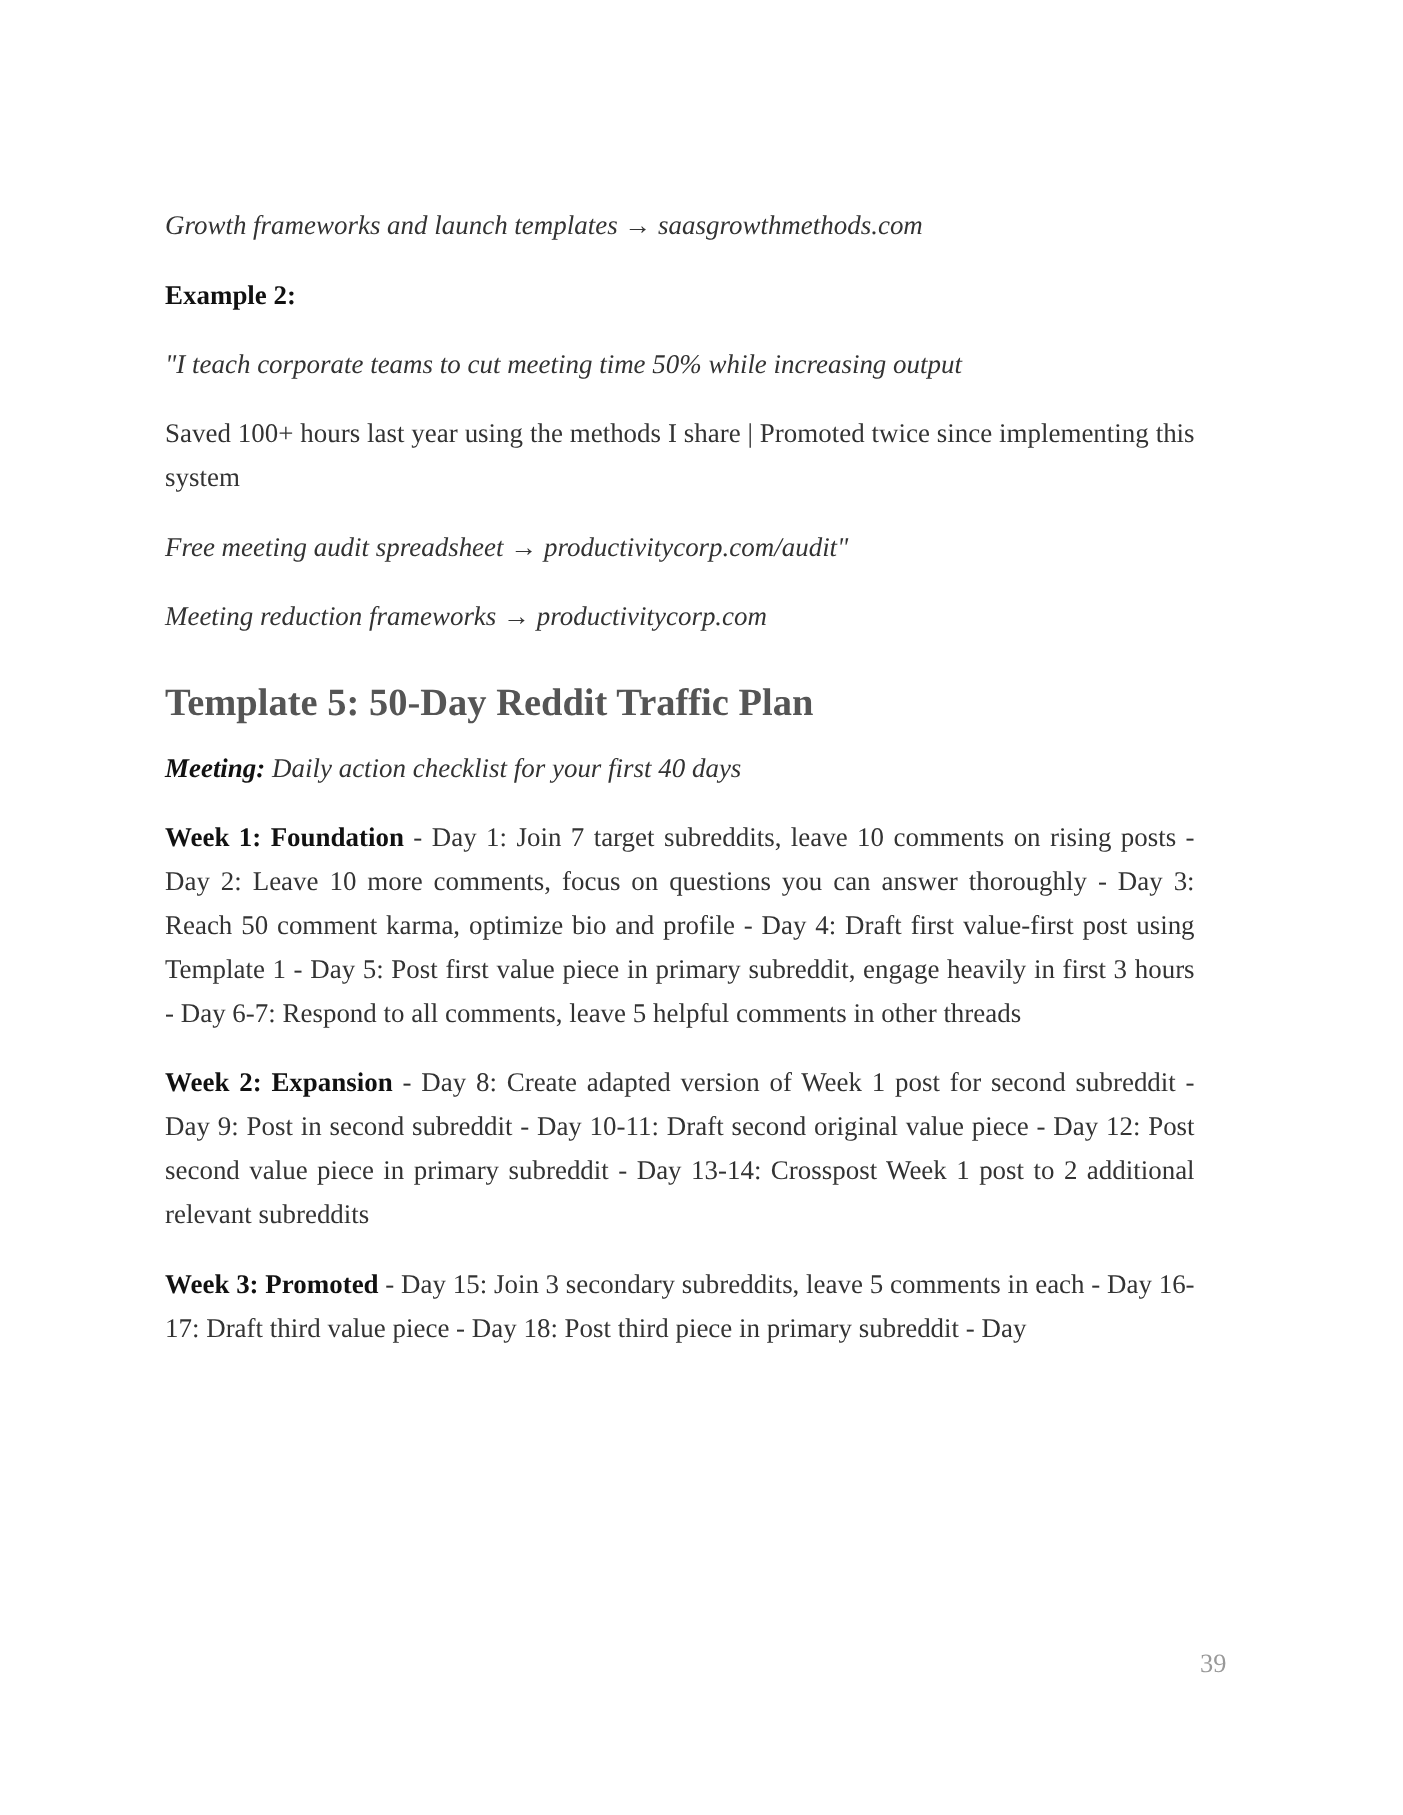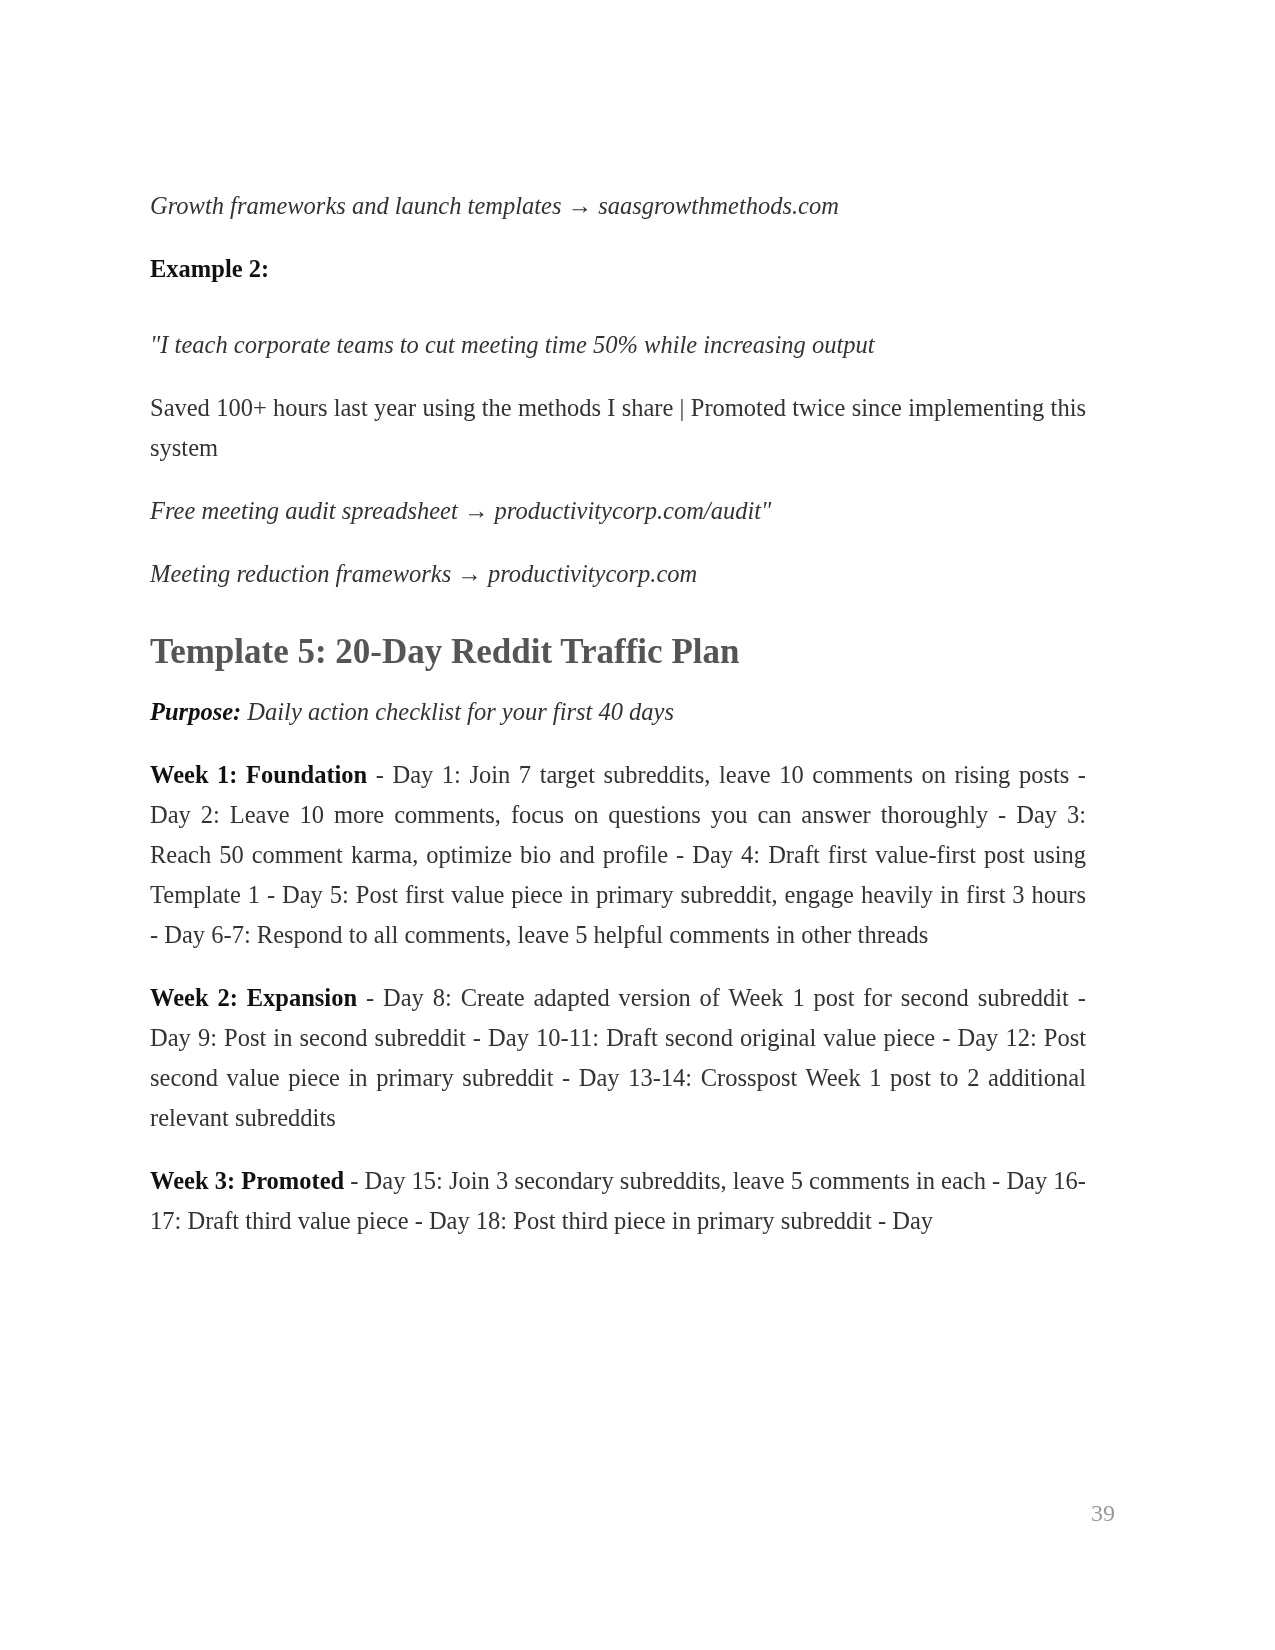--- a/index.html
+++ b/index.html
@@ -38,7 +38,7 @@
       line-height: 40px;
       font-weight: bold;
       color: #111111;
-      margin: 0 0 36px 0;
+      margin: 0 0 23px 0;
     }
     .h2 {
       font-size: 35px;

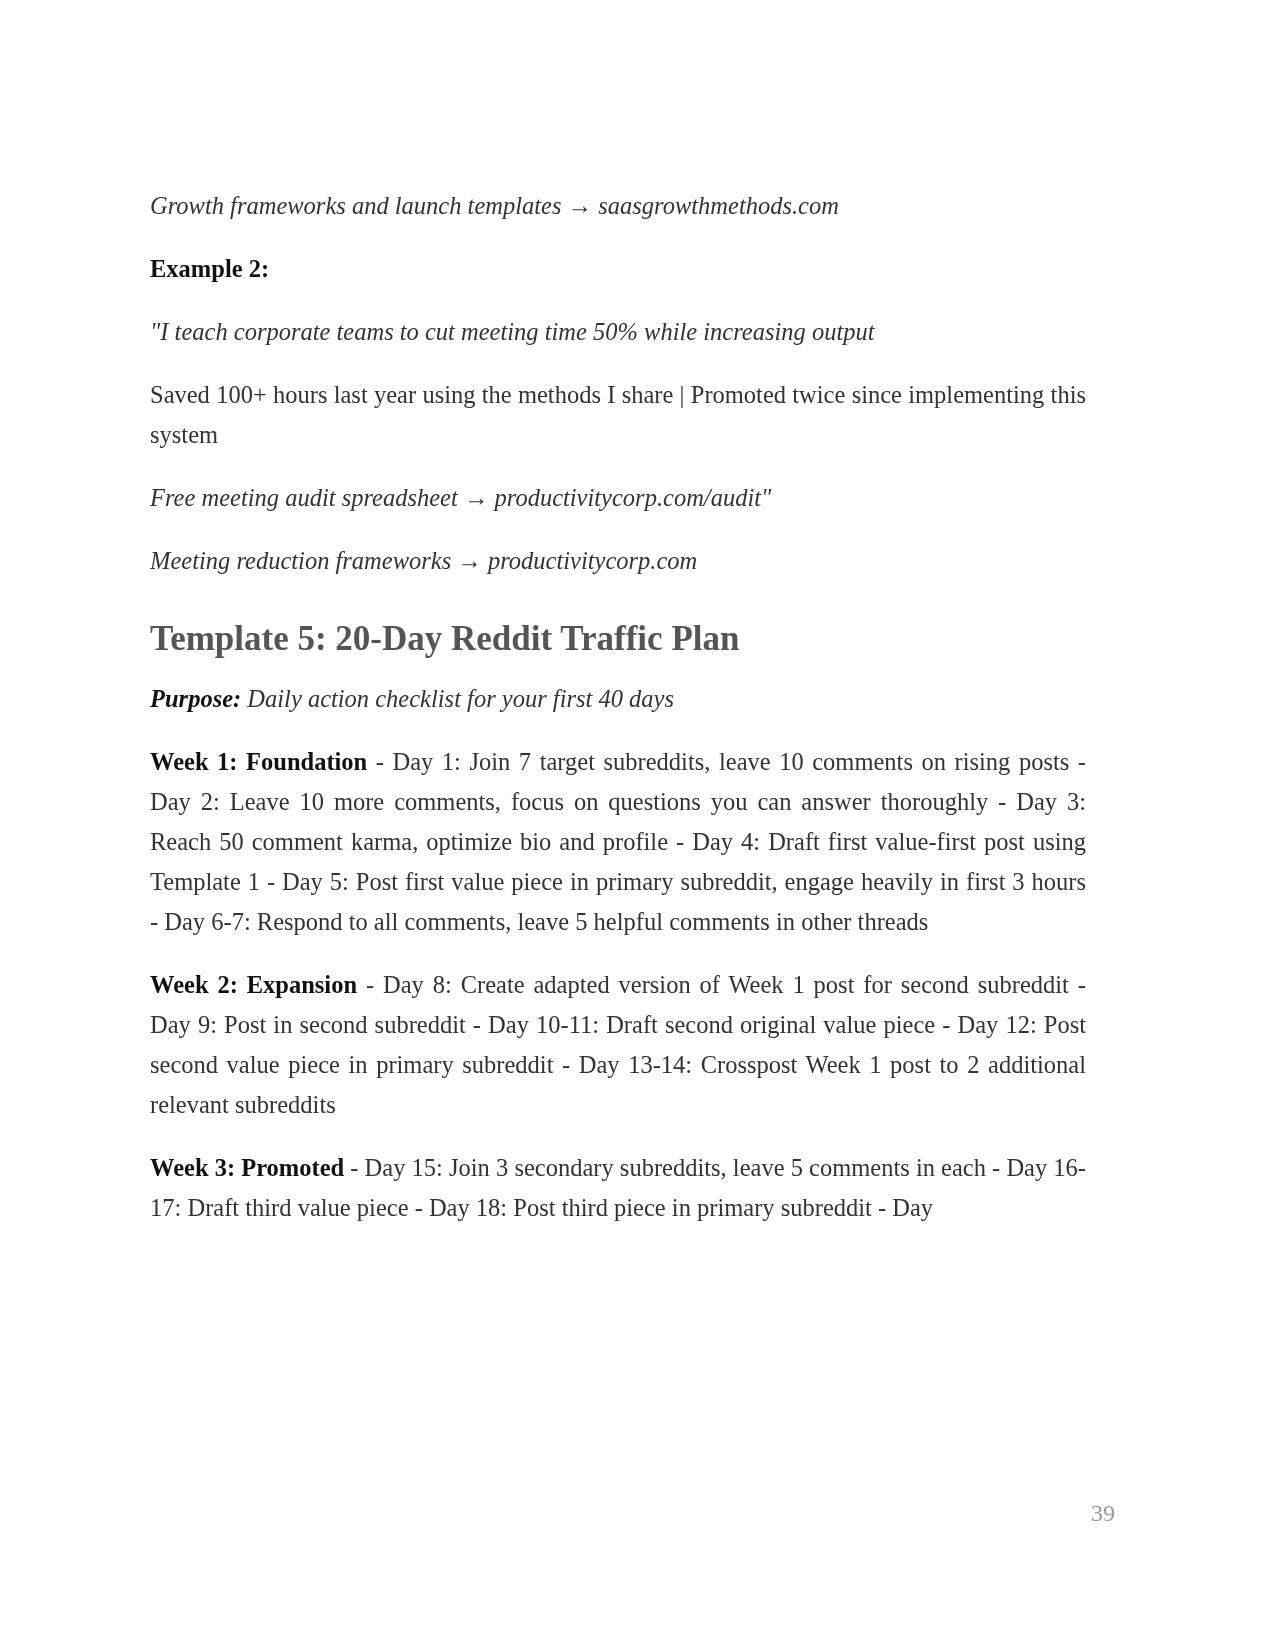--- a/index.html
+++ b/index.html
@@ -68,7 +68,7 @@
   <p class="p left">Free meeting audit spreadsheet → productivitycorp.com/audit"</p>
   <p class="p left">Meeting reduction frameworks → productivitycorp.com</p>
 
-  <h2 class="h2">Template 5: 20-Day Reddit Traffic Plan</h2>
+  <h2 class="h2">Template 5: 50-Day Reddit Traffic Plan</h2>
 
   <p class="p left">
     <span class="bold-label">Purpose:</span><span> Daily action checklist for your first 40 days</span>

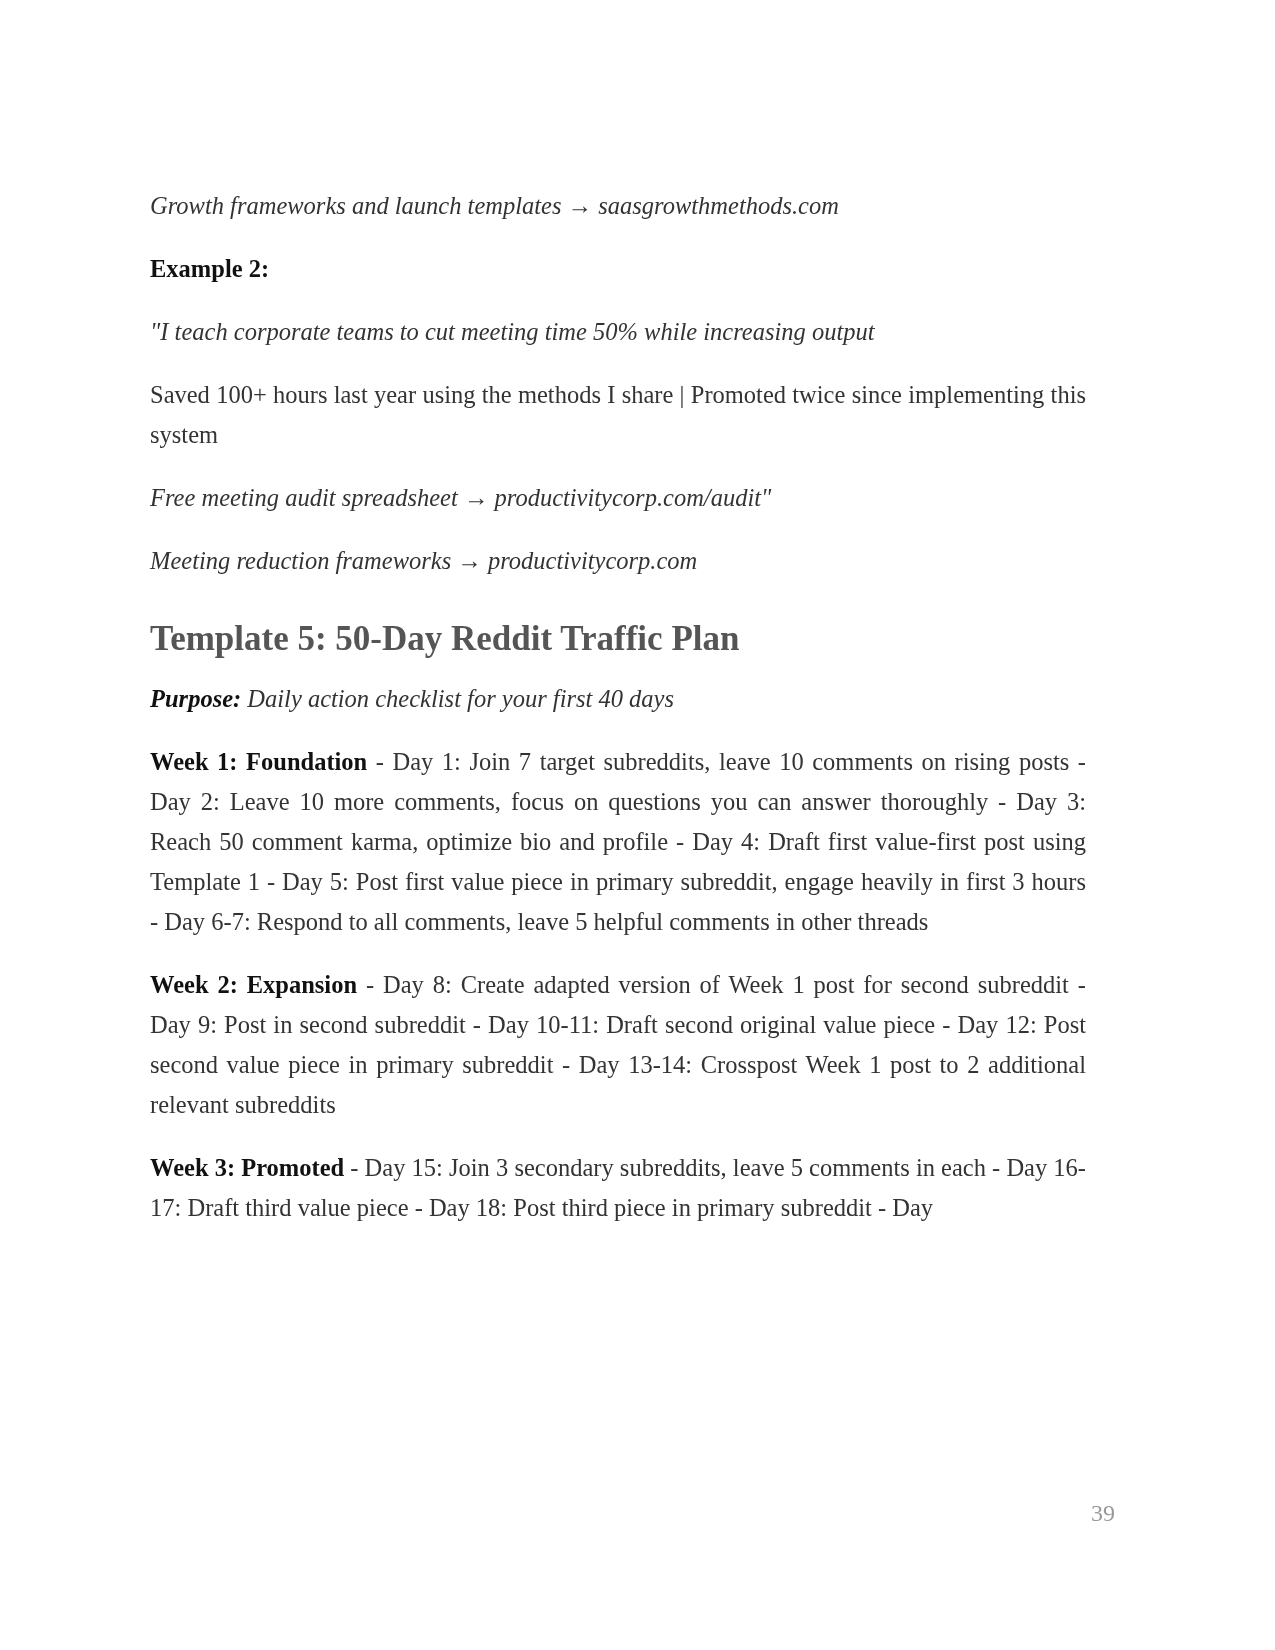--- a/index.html
+++ b/index.html
@@ -71,7 +71,7 @@
   <h2 class="h2">Template 5: 50-Day Reddit Traffic Plan</h2>
 
   <p class="p left">
-    <span class="bold-label">Purpose:</span><span> Daily action checklist for your first 40 days</span>
+    <span class="bold-label">Meeting:</span><span> Daily action checklist for your first 40 days</span>
   </p>
 
   <p class="p">

